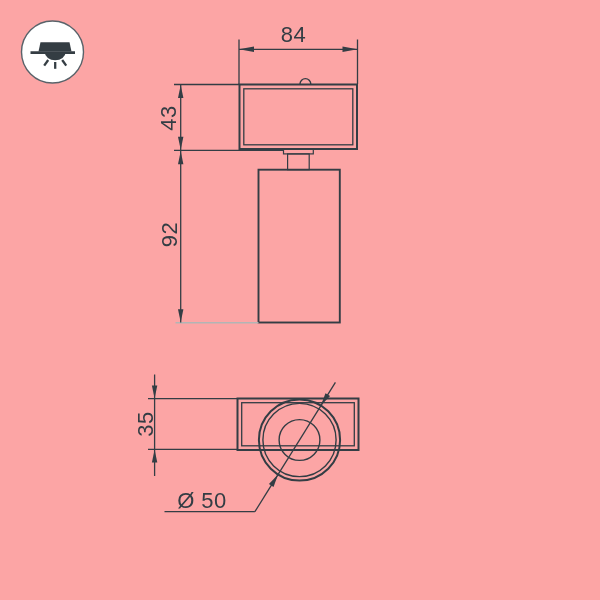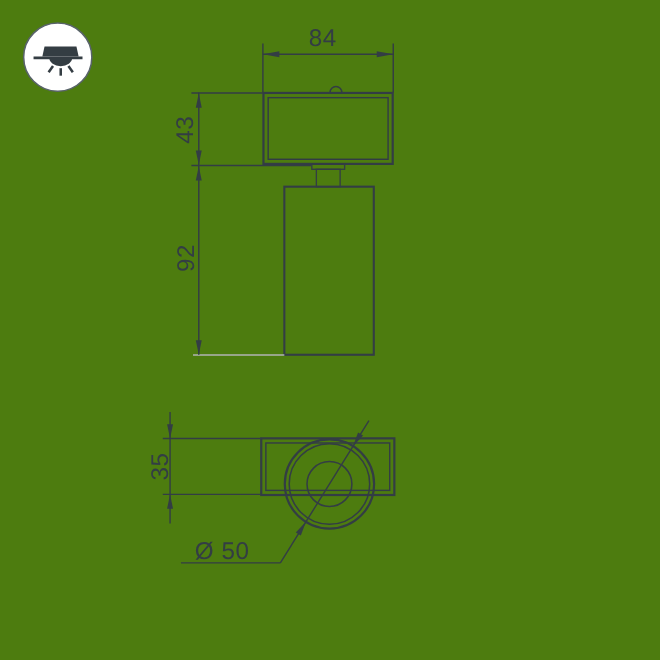--- a/index.html
+++ b/index.html
@@ -15,7 +15,7 @@
     position: relative;
     width: 600px;
     height: 600px;
-    background: #4d7c0f;
+    background: #fca5a5;
   }
   svg { display: block; }
   .dim-text {

